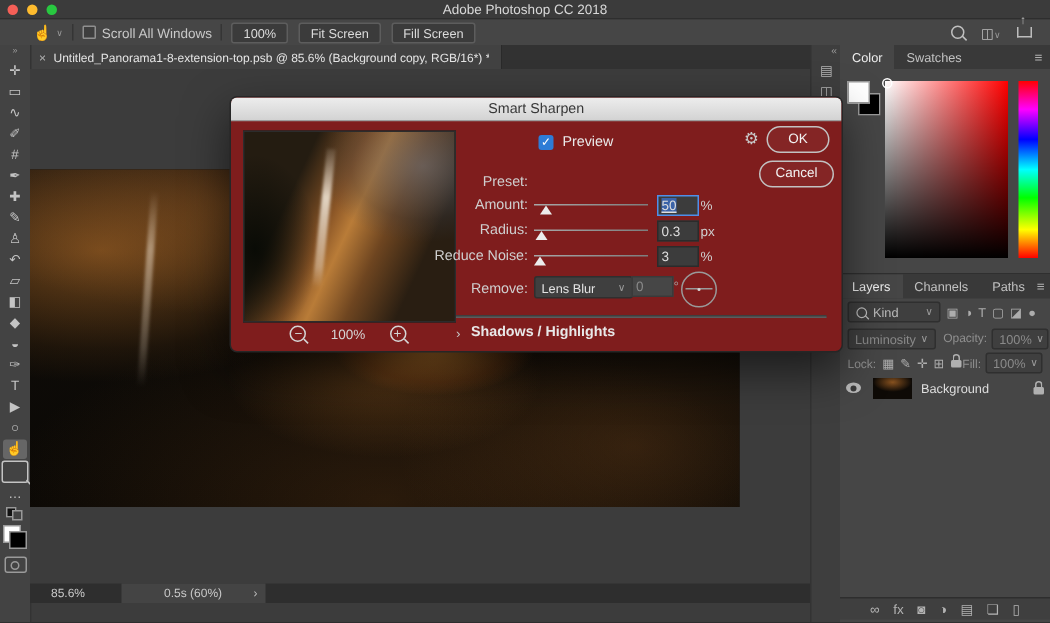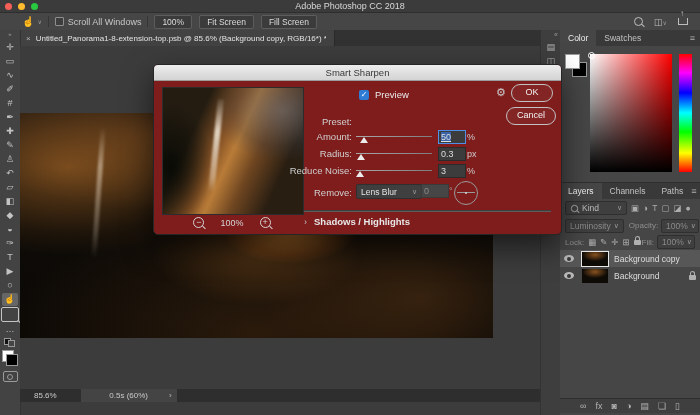--- a/index.html
+++ b/index.html
@@ -297,11 +297,6 @@
             <span class="ch">∨</span>
           </span>
       </div>
-      <div class="lrow selected">
-        <span class="eye"></span>
-        <span class="lthumb selected"></span>
-        <span>Background copy</span>
-      </div>
       <div class="lrow">
         <span class="eye"></span>
         <span class="lthumb"></span>

